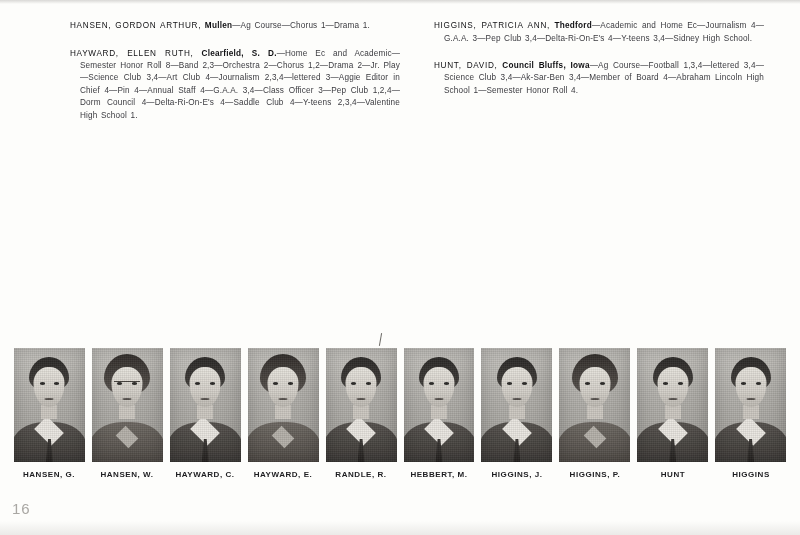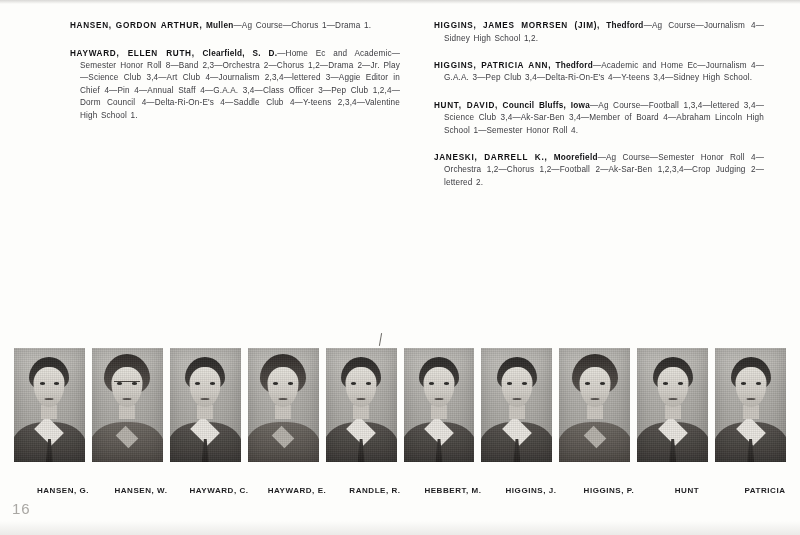--- a/index.html
+++ b/index.html
@@ -53,7 +53,7 @@
   .entry:last-child { margin-bottom: 0; }
 
   .entry .nm {
-    font-weight: bold;
+    font-weight: normal;
     letter-spacing: 0.7px;
     color: #111114;
   }

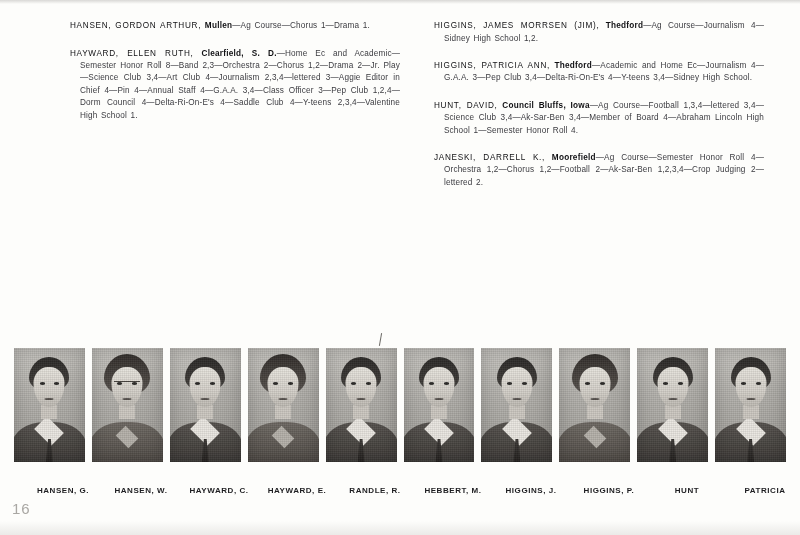--- a/index.html
+++ b/index.html
@@ -274,7 +274,6 @@
         <p class="entry"><span class="nm">HAYWARD, ELLEN RUTH,</span><span class="home"> Clearfield, S. D.</span><span class="body">—Home Ec and Academic—Semester Honor Roll 8—Band 2,3—Orchestra 2—Chorus 1,2—Drama 2—Jr. Play—Science Club 3,4—Art Club 4—Journalism 2,3,4—lettered 3—Aggie Editor in Chief 4—Pin 4—Annual Staff 4—G.A.A. 3,4—Class Officer 3—Pep Club 1,2,4—Dorm Council 4—Delta-Ri-On-E's 4—Saddle Club 4—Y-teens 2,3,4—Valentine High School 1.</span></p>
       </div>
     <div class="col col-right" id="col-right">
-        <p class="entry"><span class="nm">HIGGINS, JAMES MORRSEN (JIM),</span><span class="home"> Thedford</span><span class="body">—Ag Course—Journalism 4—Sidney High School 1,2.</span></p>
         <p class="entry"><span class="nm">HIGGINS, PATRICIA ANN,</span><span class="home"> Thedford</span><span class="body">—Academic and Home Ec—Journalism 4—G.A.A. 3—Pep Club 3,4—Delta-Ri-On-E's 4—Y-teens 3,4—Sidney High School.</span></p>
         <p class="entry"><span class="nm">HUNT, DAVID,</span><span class="home"> Council Bluffs, Iowa</span><span class="body">—Ag Course—Football 1,3,4—lettered 3,4—Science Club 3,4—Ak-Sar-Ben 3,4—Member of Board 4—Abraham Lincoln High School 1—Semester Honor Roll 4.</span></p>
         <p class="entry"><span class="nm">JANESKI, DARRELL K.,</span><span class="home"> Moorefield</span><span class="body">—Ag Course—Semester Honor Roll 4—Orchestra 1,2—Chorus 1,2—Football 2—Ak-Sar-Ben 1,2,3,4—Crop Judging 2—lettered 2.</span></p>

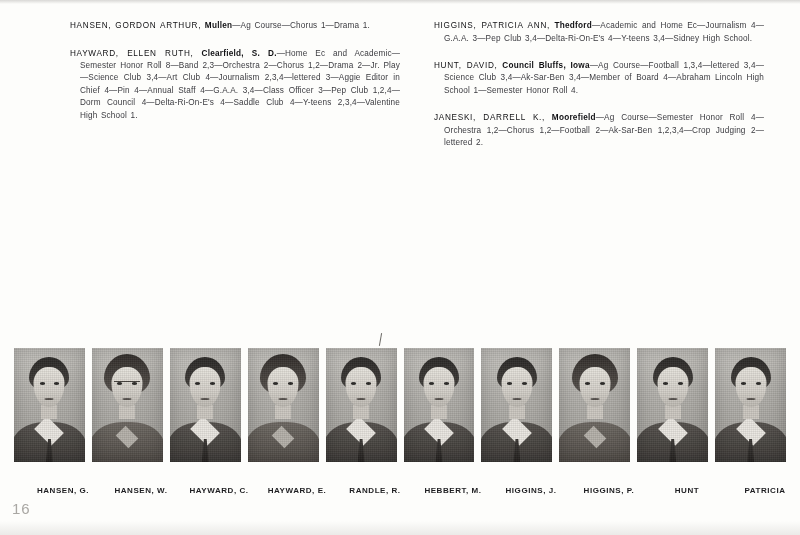--- a/index.html
+++ b/index.html
@@ -276,7 +276,6 @@
     <div class="col col-right" id="col-right">
         <p class="entry"><span class="nm">HIGGINS, PATRICIA ANN,</span><span class="home"> Thedford</span><span class="body">—Academic and Home Ec—Journalism 4—G.A.A. 3—Pep Club 3,4—Delta-Ri-On-E's 4—Y-teens 3,4—Sidney High School.</span></p>
         <p class="entry"><span class="nm">HUNT, DAVID,</span><span class="home"> Council Bluffs, Iowa</span><span class="body">—Ag Course—Football 1,3,4—lettered 3,4—Science Club 3,4—Ak-Sar-Ben 3,4—Member of Board 4—Abraham Lincoln High School 1—Semester Honor Roll 4.</span></p>
-        <p class="entry"><span class="nm">JANESKI, DARRELL K.,</span><span class="home"> Moorefield</span><span class="body">—Ag Course—Semester Honor Roll 4—Orchestra 1,2—Chorus 1,2—Football 2—Ak-Sar-Ben 1,2,3,4—Crop Judging 2—lettered 2.</span></p>
       </div>
 
   </div>

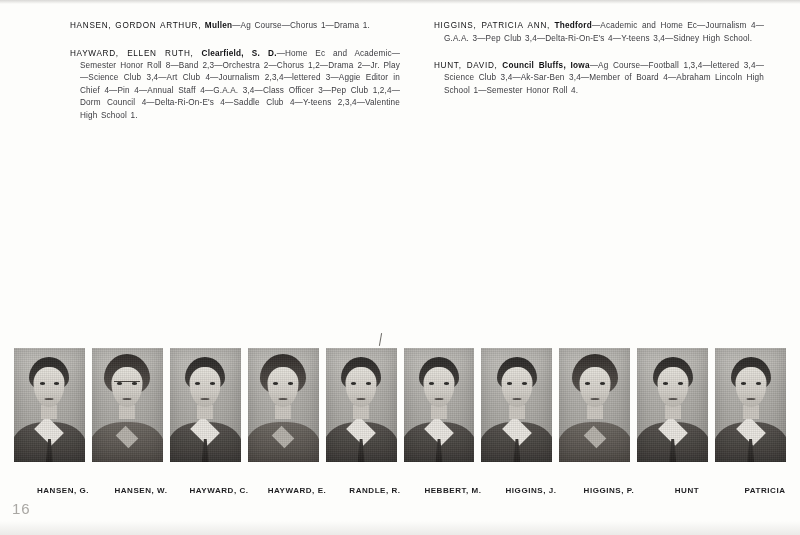--- a/index.html
+++ b/index.html
@@ -213,12 +213,11 @@
   
   .captions {
     position: absolute;
-    left: 28px;
+    left: 14px;
     top: 470px;
     width: 772px;
     display: flex;
     gap: 8px;
-    margin-top: 16px;
   }
   .caption {
     flex: 1 1 auto;

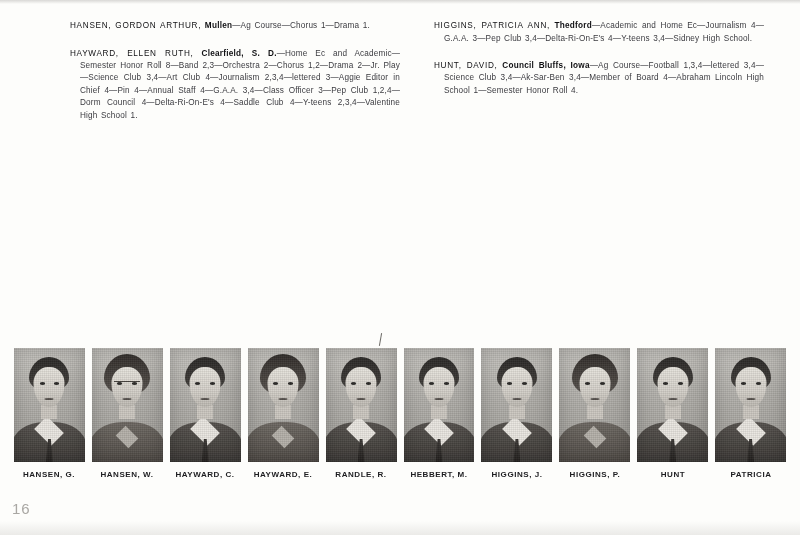--- a/index.html
+++ b/index.html
@@ -432,7 +432,7 @@
       <div class="caption">HIGGINS, J.</div>
       <div class="caption">HIGGINS, P.</div>
       <div class="caption">HUNT</div>
-      <div class="caption">PATRICIA</div>
+      <div class="caption">HIGGINS</div>
     </div>
 
   <div class="page-number">16</div>

